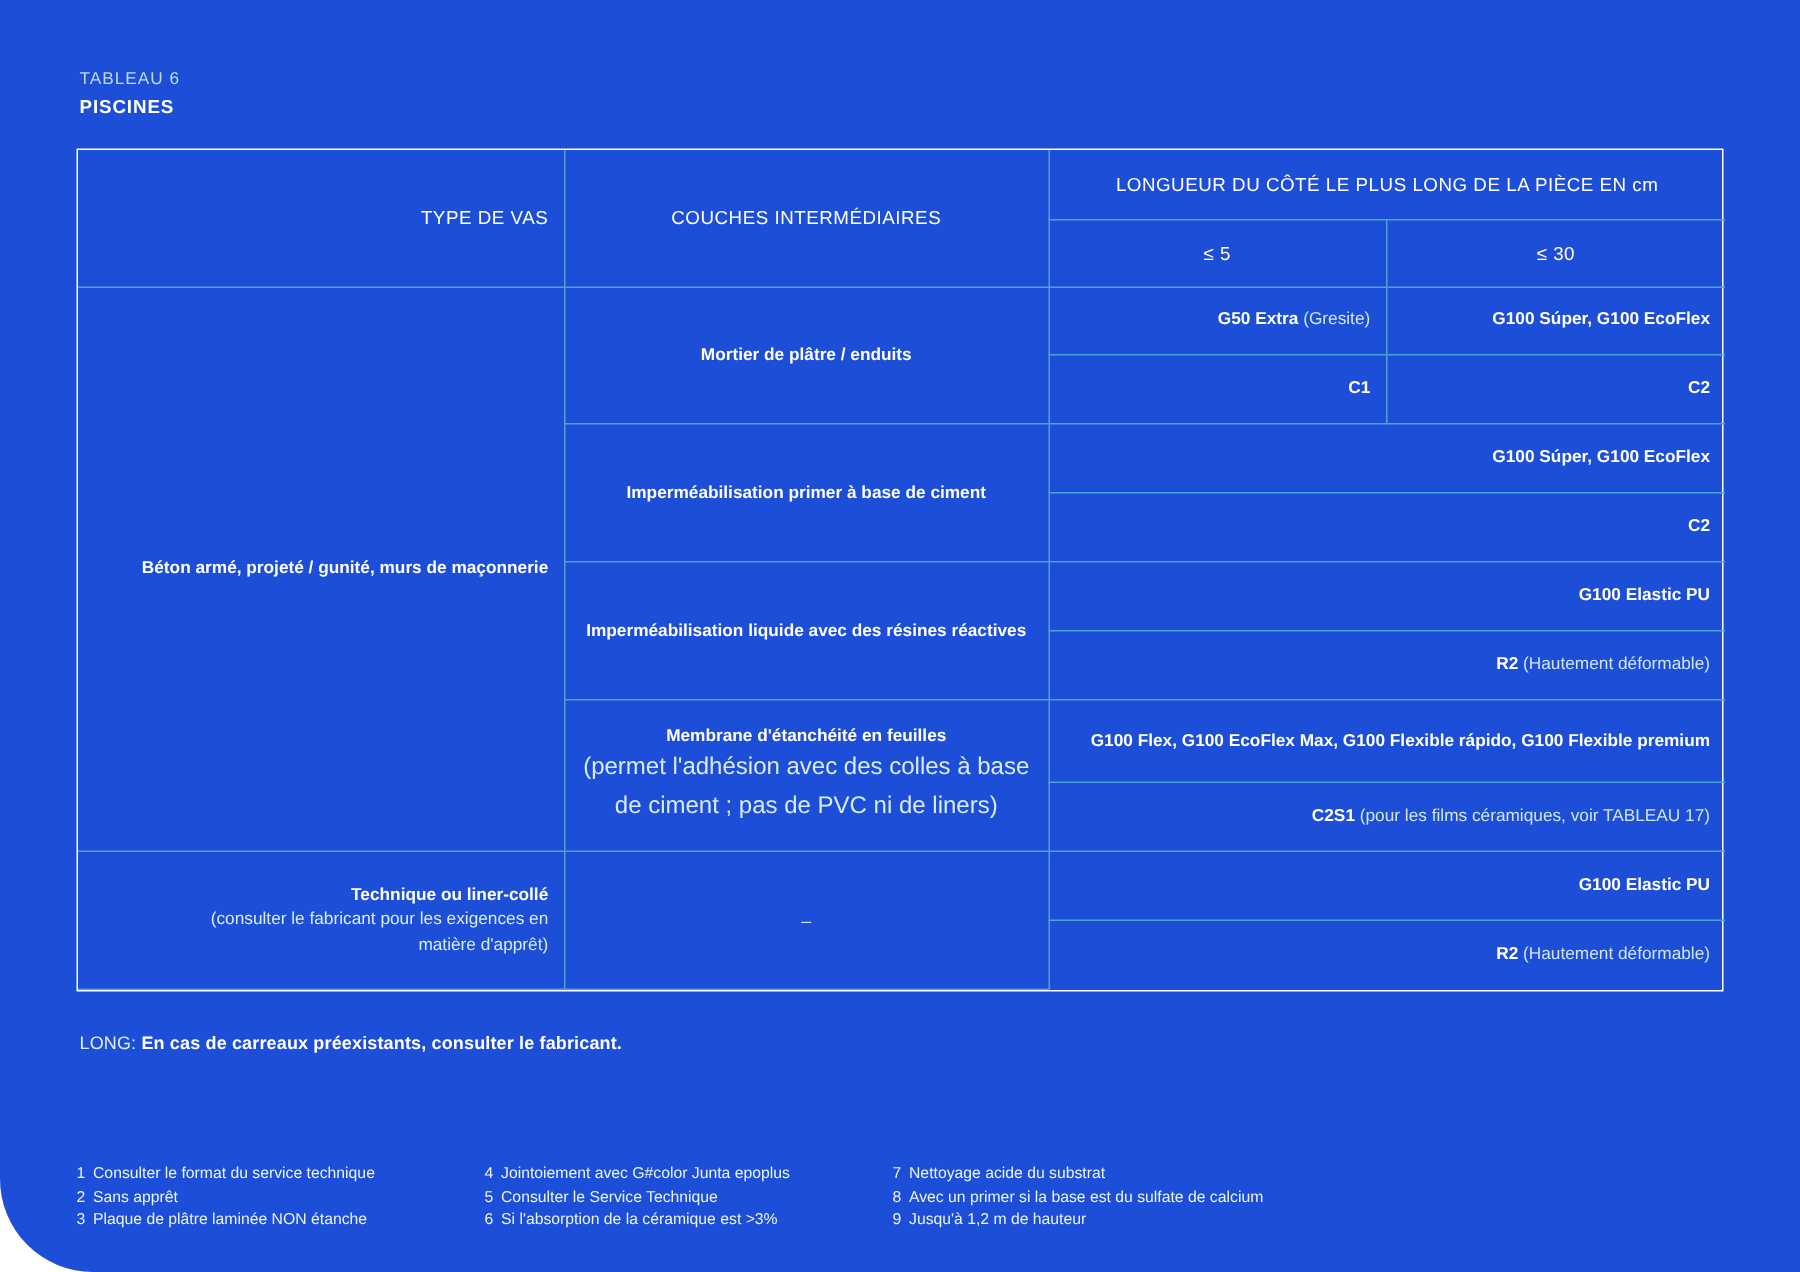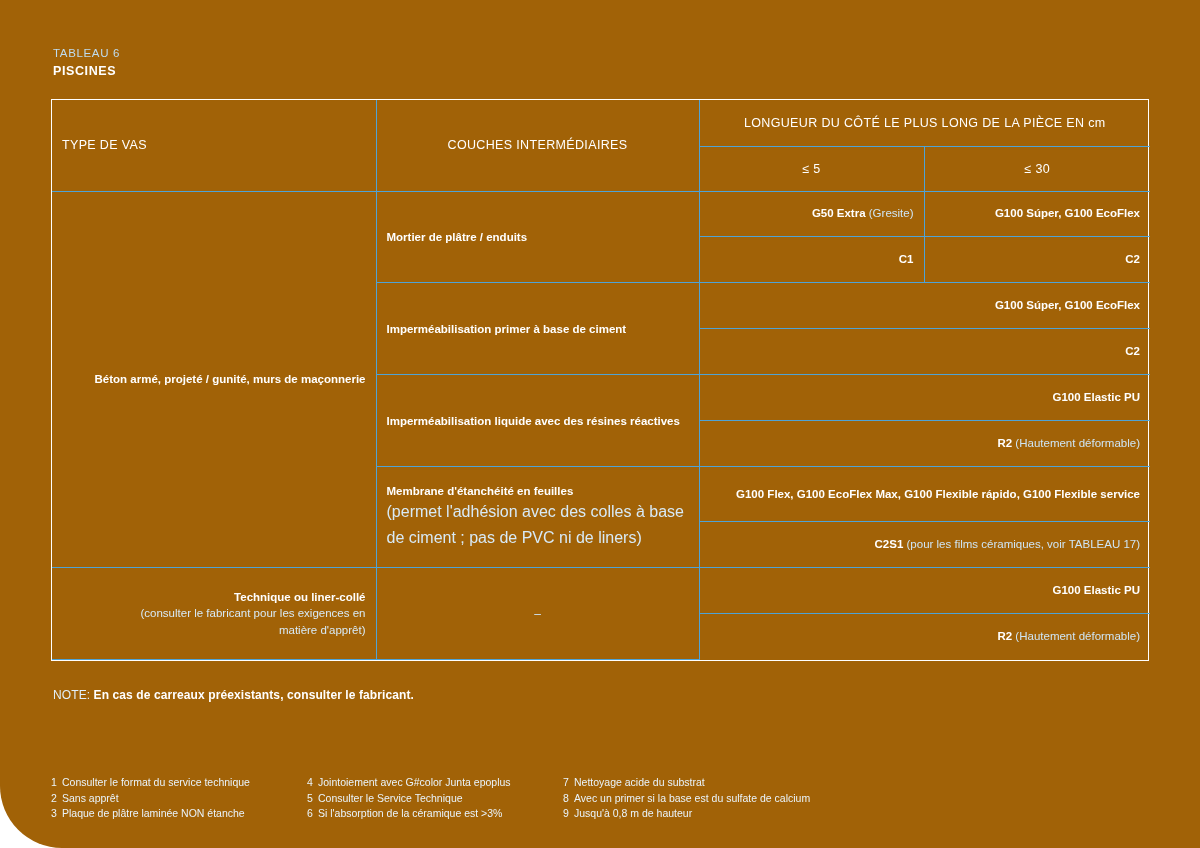--- a/index.html
+++ b/index.html
@@ -11,7 +11,7 @@
     position: relative;
     width: 1200px;
     height: 848px;
-    background: #a16207;
+    background: #1d4ed8;
     border-bottom-left-radius: 62px;
     overflow: hidden;
     font-family: "Liberation Sans", sans-serif;

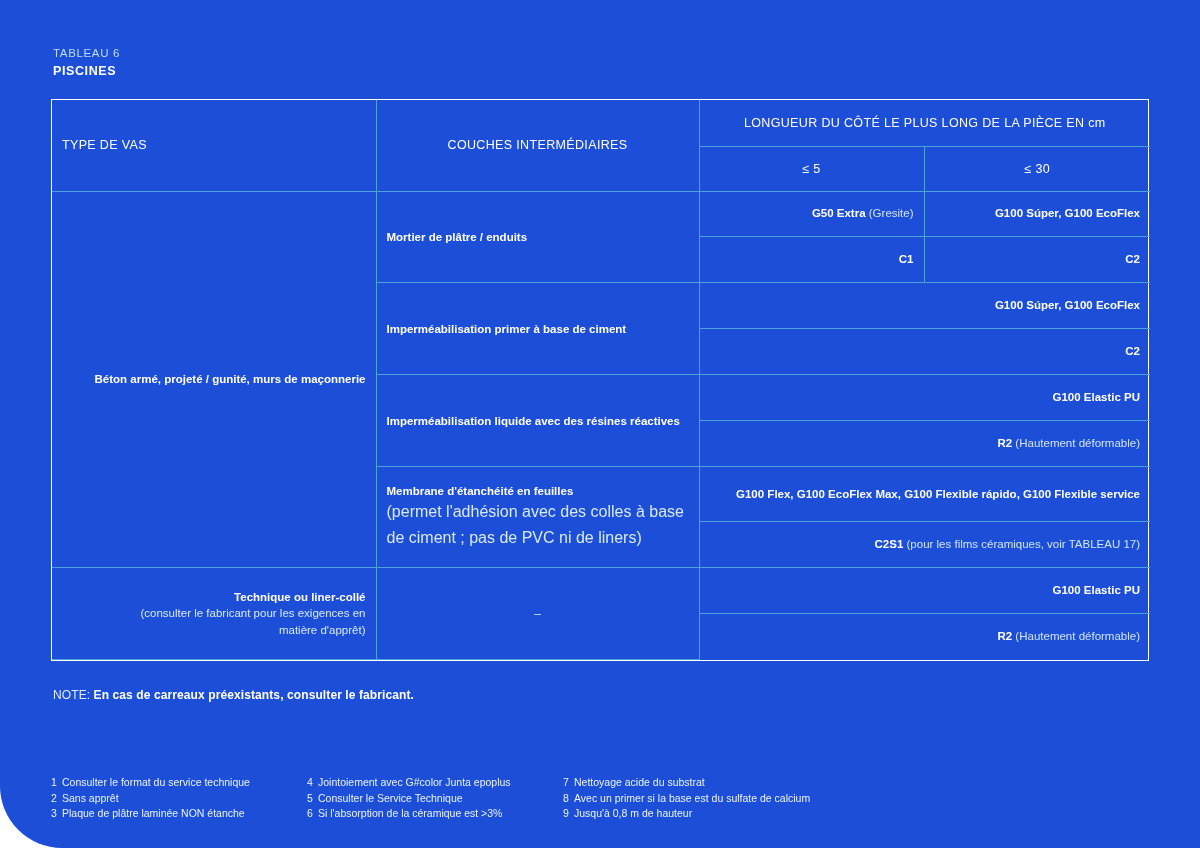--- a/index.html
+++ b/index.html
@@ -82,7 +82,7 @@
     color: #ffffff;
     text-align: center;
   }
-  .hd-left { text-align: left; padding-left: 14px; }
+  .hd-left { text-align: right; padding-left: 14px; }
   .hd-sub {
     font-size: 12.5px;
     text-align: center;

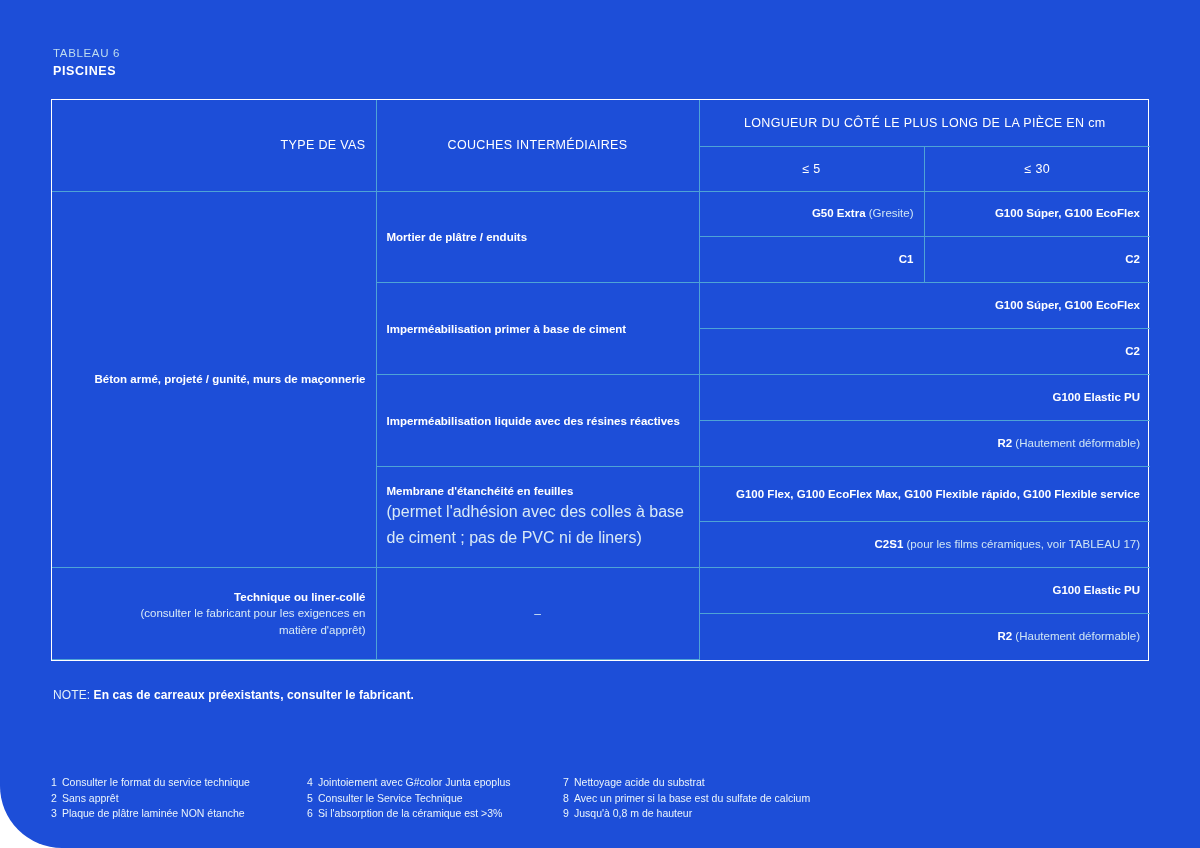--- a/index.html
+++ b/index.html
@@ -101,7 +101,7 @@
   .layer {
     font-size: 11.5px;
     font-weight: bold;
-    text-align: left;
+    text-align: center;
     line-height: 16px;
   }
   .layer .sub {

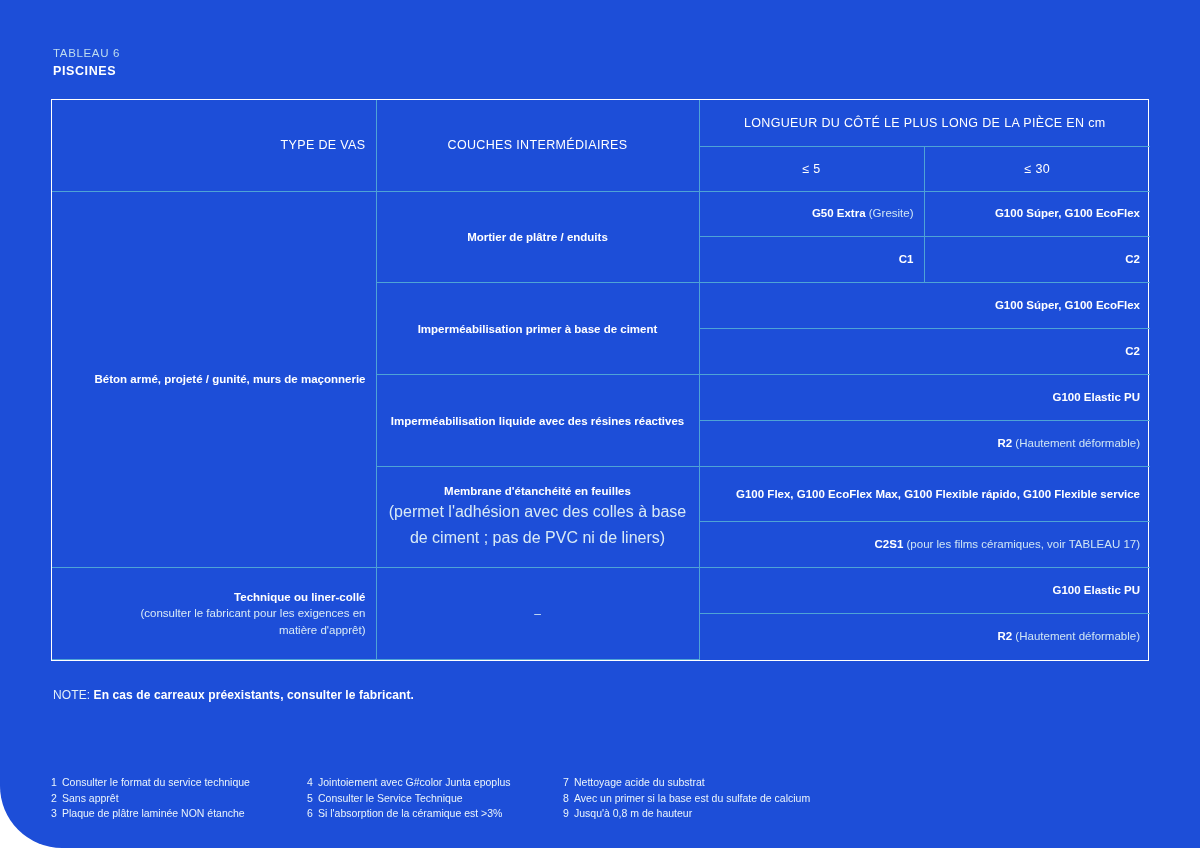--- a/index.html
+++ b/index.html
@@ -229,7 +229,7 @@
             <span>Membrane d'étanchéité en feuilles</span>
             <span class="sub">(permet l'adhésion avec des colles à base de ciment ; pas de PVC ni de liners)</span>
           </td>
-          <td class="val" colspan="2">G100 Flex, G100 EcoFlex Max, G100 Flexible rápido, G100 Flexible service</td>
+          <td class="val" colspan="2">G100 Flex, G100 EcoFlex Max, G100 Flexible rápido, G100 Flexible premium</td>
         </tr>
         <tr>
           <td class="val" colspan="2" style="height:46px;">

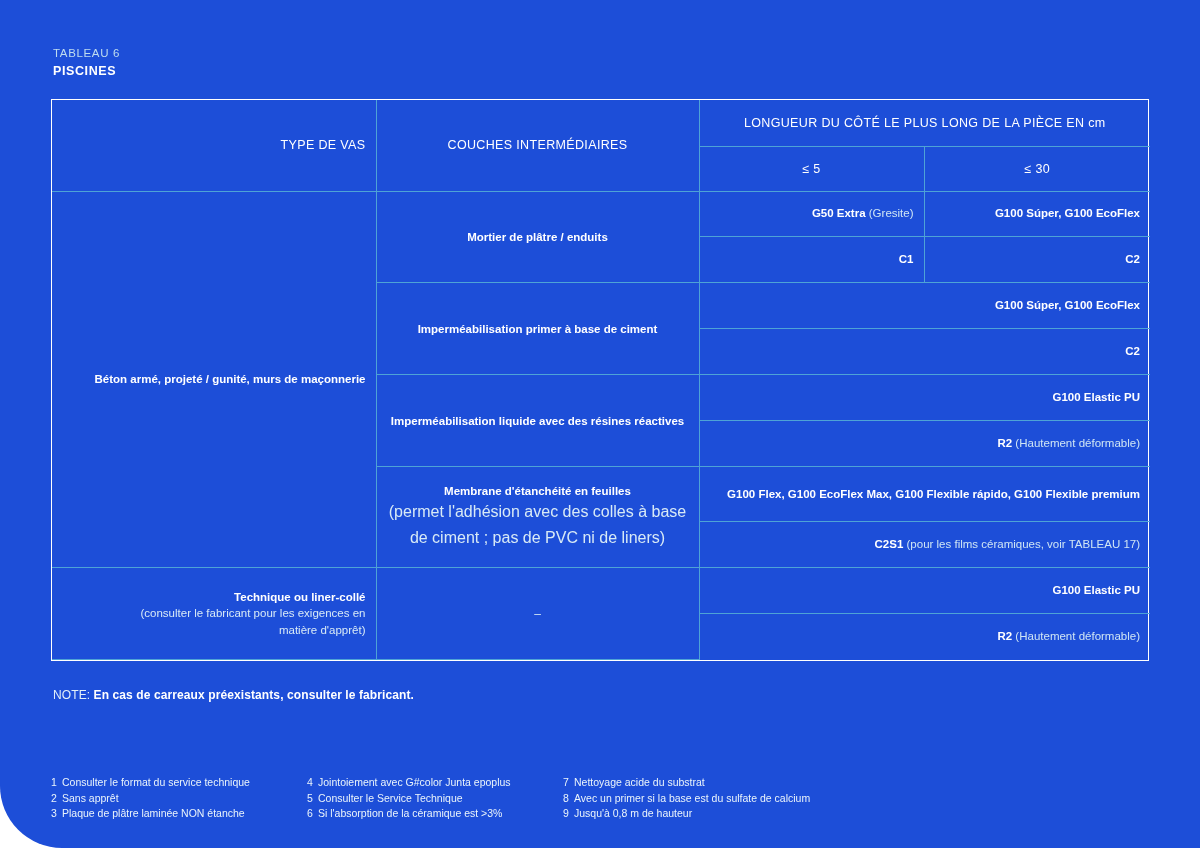--- a/index.html
+++ b/index.html
@@ -255,7 +255,7 @@
   </div>
 
   <div class="note-line">
-    <span class="lbl">NOTE: </span><span class="txt">En cas de carreaux préexistants, consulter le fabricant.</span>
+    <span class="lbl">LONG: </span><span class="txt">En cas de carreaux préexistants, consulter le fabricant.</span>
   </div>
 
   <div class="footnotes">

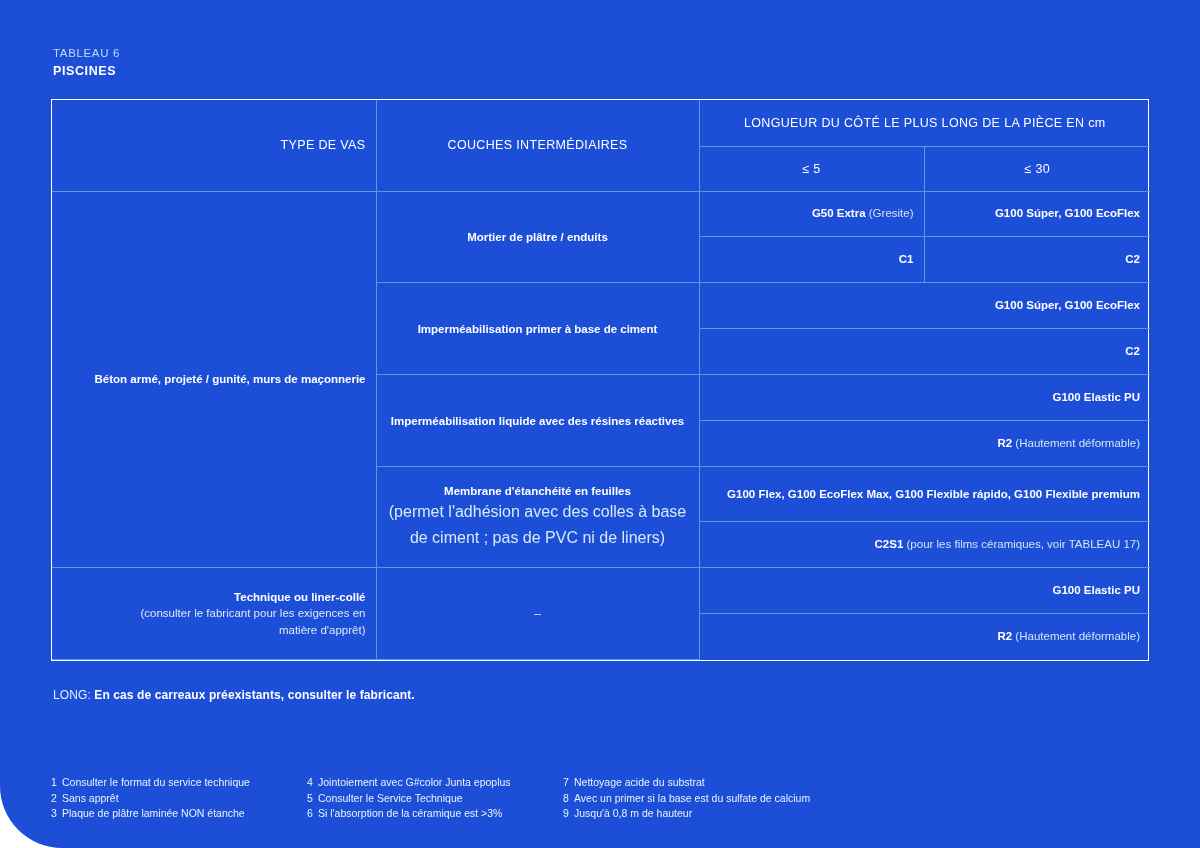--- a/index.html
+++ b/index.html
@@ -153,7 +153,7 @@
     top: 775px;
     width: 1000px;
     display: flex;
-    gap: 0px;
+    gap: 16px;
     font-size: 10.5px;
     line-height: 15.5px;
     color: #eaf4fb;

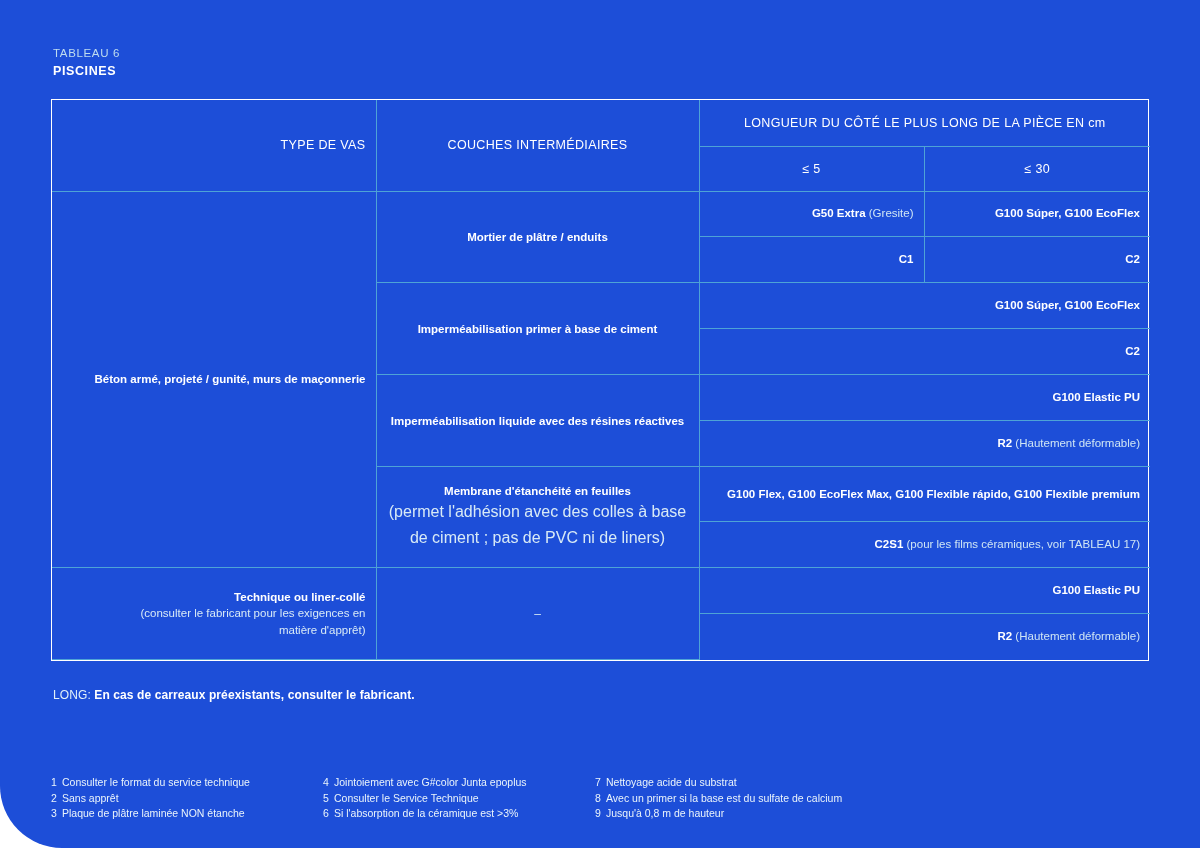--- a/index.html
+++ b/index.html
@@ -272,7 +272,7 @@
     <div class="fcol">
       <div class="fn"><span class="num">7</span><span>Nettoyage acide du substrat</span></div>
       <div class="fn"><span class="num">8</span><span>Avec un primer si la base est du sulfate de calcium</span></div>
-      <div class="fn"><span class="num">9</span><span>Jusqu'à 0,8 m de hauteur</span></div>
+      <div class="fn"><span class="num">9</span><span>Jusqu'à 1,2 m de hauteur</span></div>
     </div>
   </div>
 

